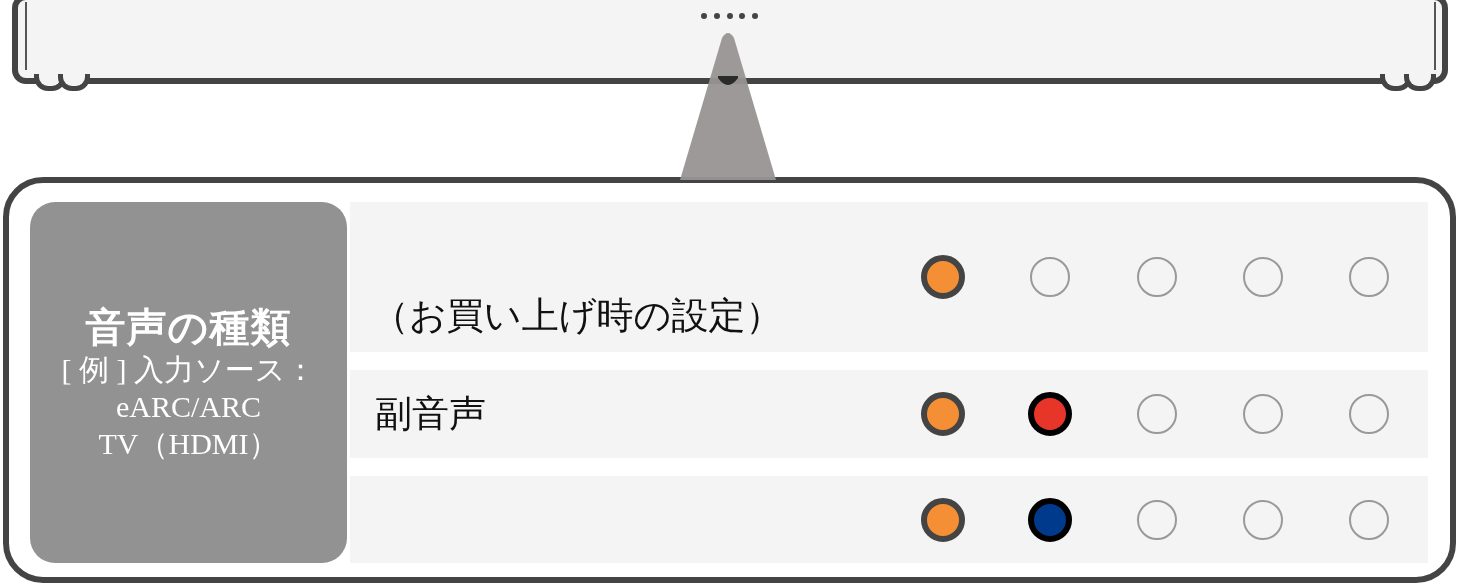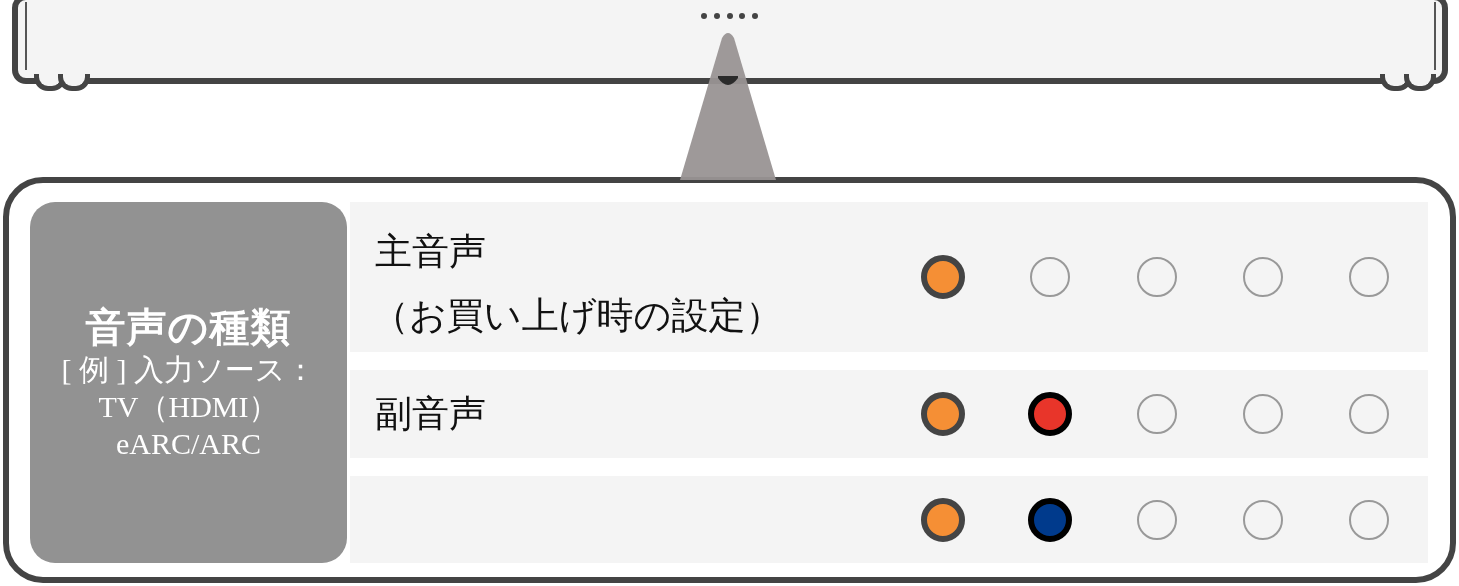--- a/index.html
+++ b/index.html
@@ -67,7 +67,6 @@
 </div>
 
 <div class="abs row" style="top:202px;height:150px;">
-  <div class="row-label" style="top:26px;">主音声</div>
   <div class="row-label" style="top:90px;left:22px;">（お買い上げ時の設定）</div>
   <div class="lamp on-main" style="left:571px;top:53px;"></div>
   <div class="lamp off" style="left:680px;top:55px;"></div>

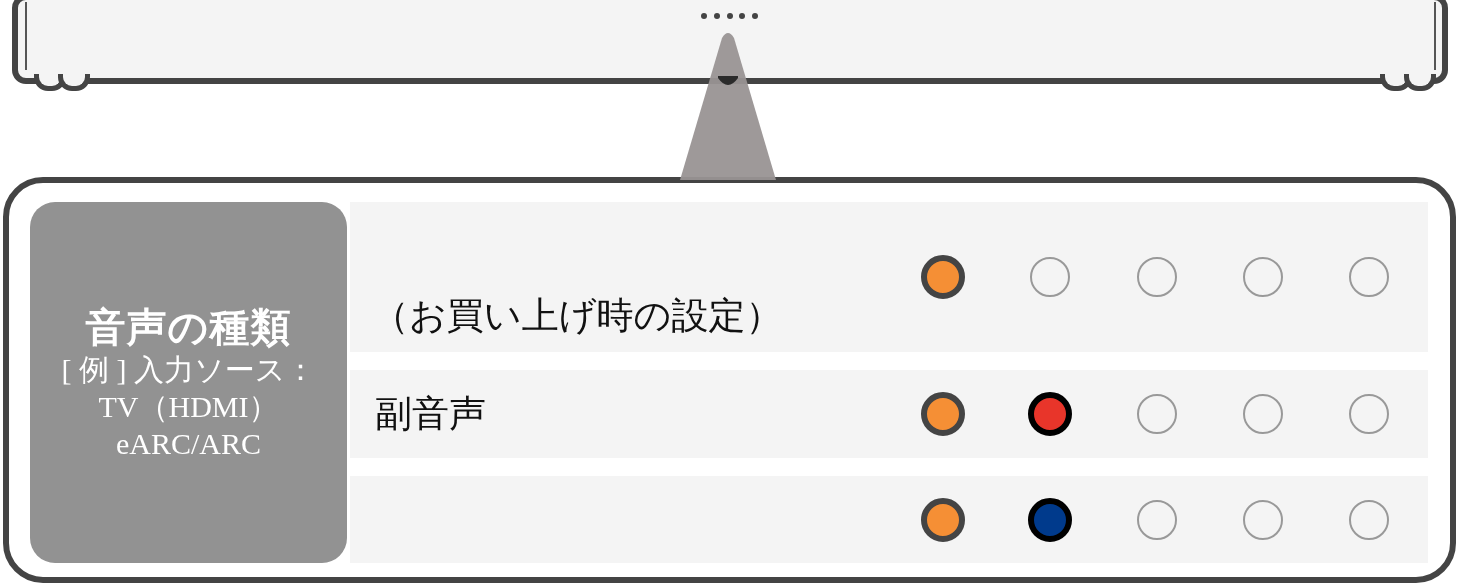--- a/index.html
+++ b/index.html
@@ -62,8 +62,8 @@
 <div class="abs header-cell">
   <div class="header-title">音声の種類</div>
   <div class="header-sub">[ 例 ] 入力ソース：</div>
+  <div class="header-sub">eARC/ARC</div>
   <div class="header-sub">TV（HDMI）</div>
-  <div class="header-sub">eARC/ARC</div>
 </div>
 
 <div class="abs row" style="top:202px;height:150px;">

